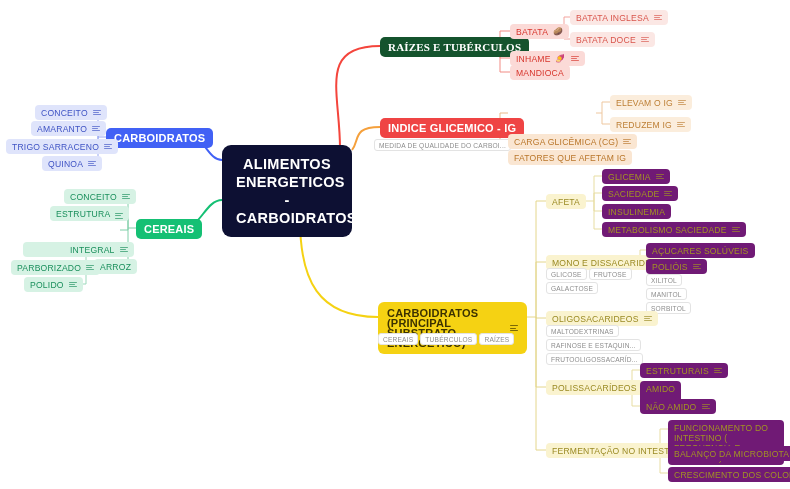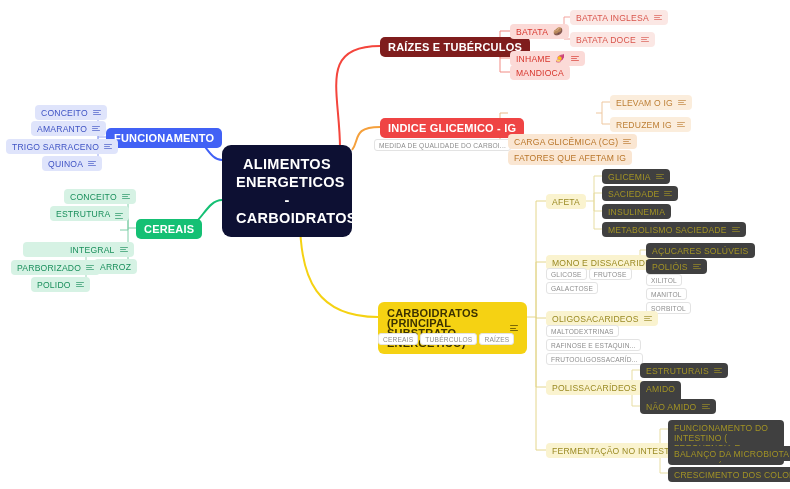--- a/index.html
+++ b/index.html
@@ -13,7 +13,7 @@
       letter-spacing:.3px;text-align:center;display:block;}
   .topic{border-radius:5px;padding:4px 8px;font-weight:700;font-size:11px;
       letter-spacing:.2px;white-space:nowrap;}
-  .topic.red{background:#7f1d1d;color:#ffffff;}
+  .topic.red{background:#14532d;color:#ffffff;font-family:Liberation Serif, serif;}
   .topic.orange{background:#ef4444;color:#ffffff;}
   .topic.blue{background:#4161f5;color:#ffffff;}
   .topic.green{background:#15c074;color:#ffffff;}

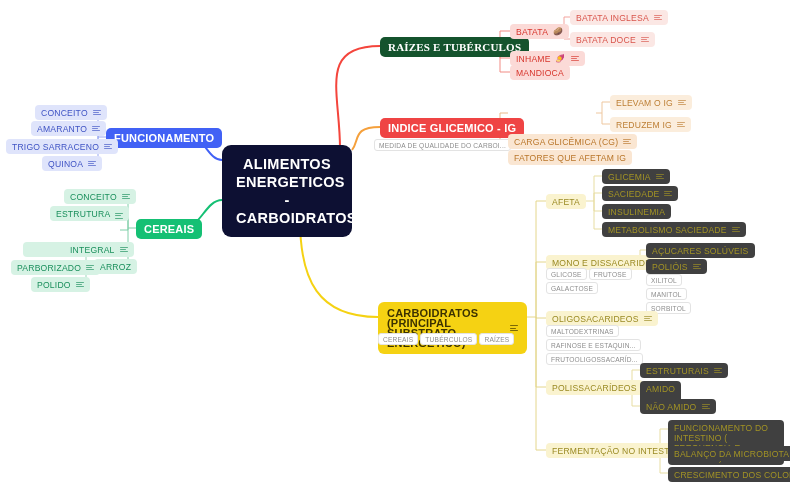--- a/index.html
+++ b/index.html
@@ -183,7 +183,7 @@
   </div>
 
   <div class="node topic blue" style="left:106px;top:128px;">
-    <span class="lbl">FUNCIONAMENTO</span>
+    <span class="lbl">CARBOIDRATOS</span>
   </div>
   <div class="node leaf blue" style="left:35px;top:105px;">
     <span class="lbl">CONCEITO</span>

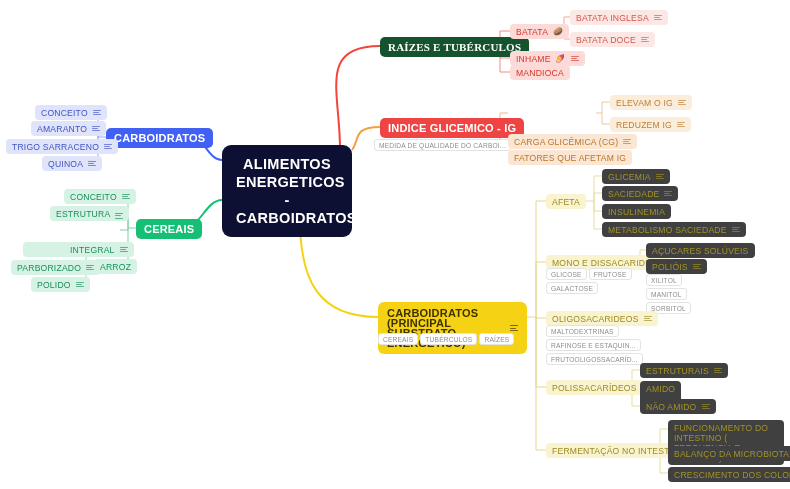--- a/index.html
+++ b/index.html
@@ -28,7 +28,7 @@
   .leaf.blue{background:#dfe4fb;color:#3f53c4;}
   .leaf.green{background:#d6f2e4;color:#1a8f5c;}
   .leaf.yellow{background:#faf3cf;color:#9a8a23;}
-  .leaf.yellow2{background:#404040;color:#a29325;}
+  .leaf.yellow2{background:#701a75;color:#a29325;}
   .tag{display:inline-block;border:1px solid #e3e3e3;border-radius:3px;
       padding:1.5px 4px;font-size:6.6px;color:#8c8c8c;background:#ffffff;
       letter-spacing:.2px;white-space:nowrap;margin:0 2px 2px 0;}

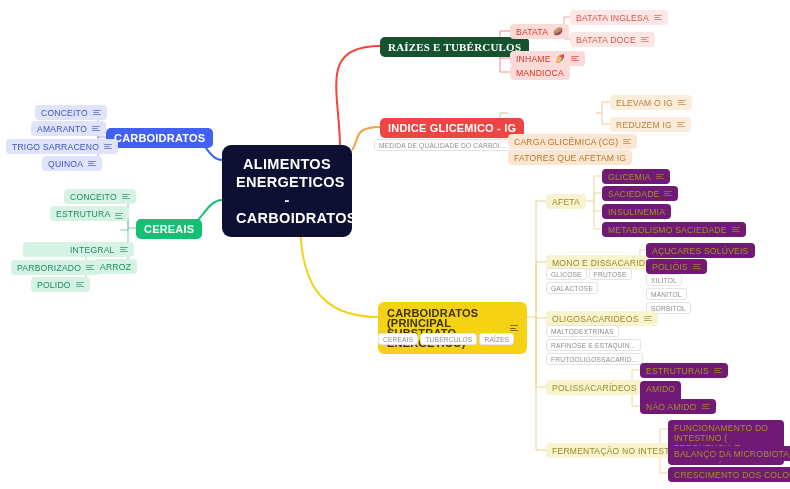--- a/index.html
+++ b/index.html
@@ -256,7 +256,7 @@
         <i></i>
       </span>
   </div>
-  <div class="node leaf green" style="left:31px;top:277px;">
+  <div class="node leaf green" style="left:24px;top:277px;">
     <span class="lbl">POLIDO</span>
     <span class="noteicon">
         <i></i>

